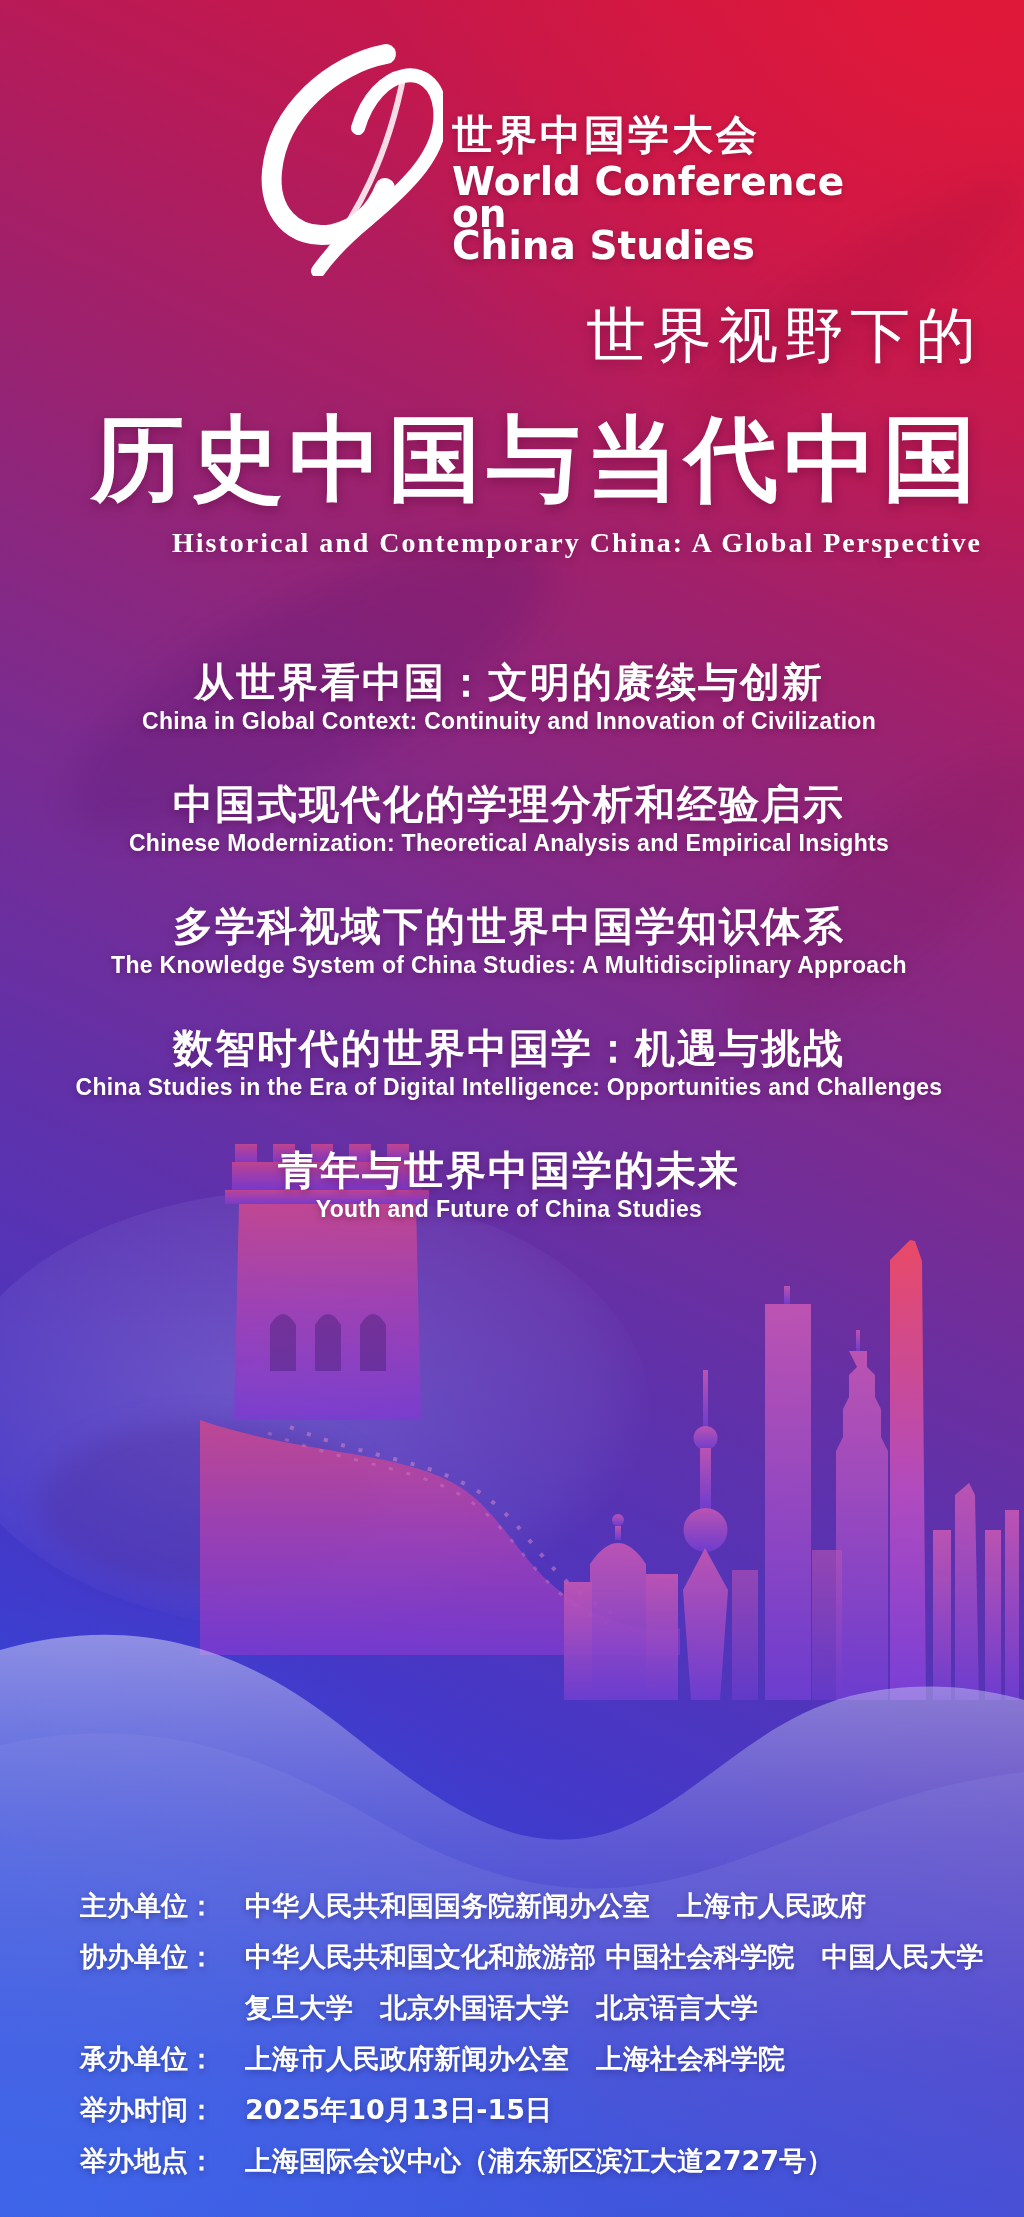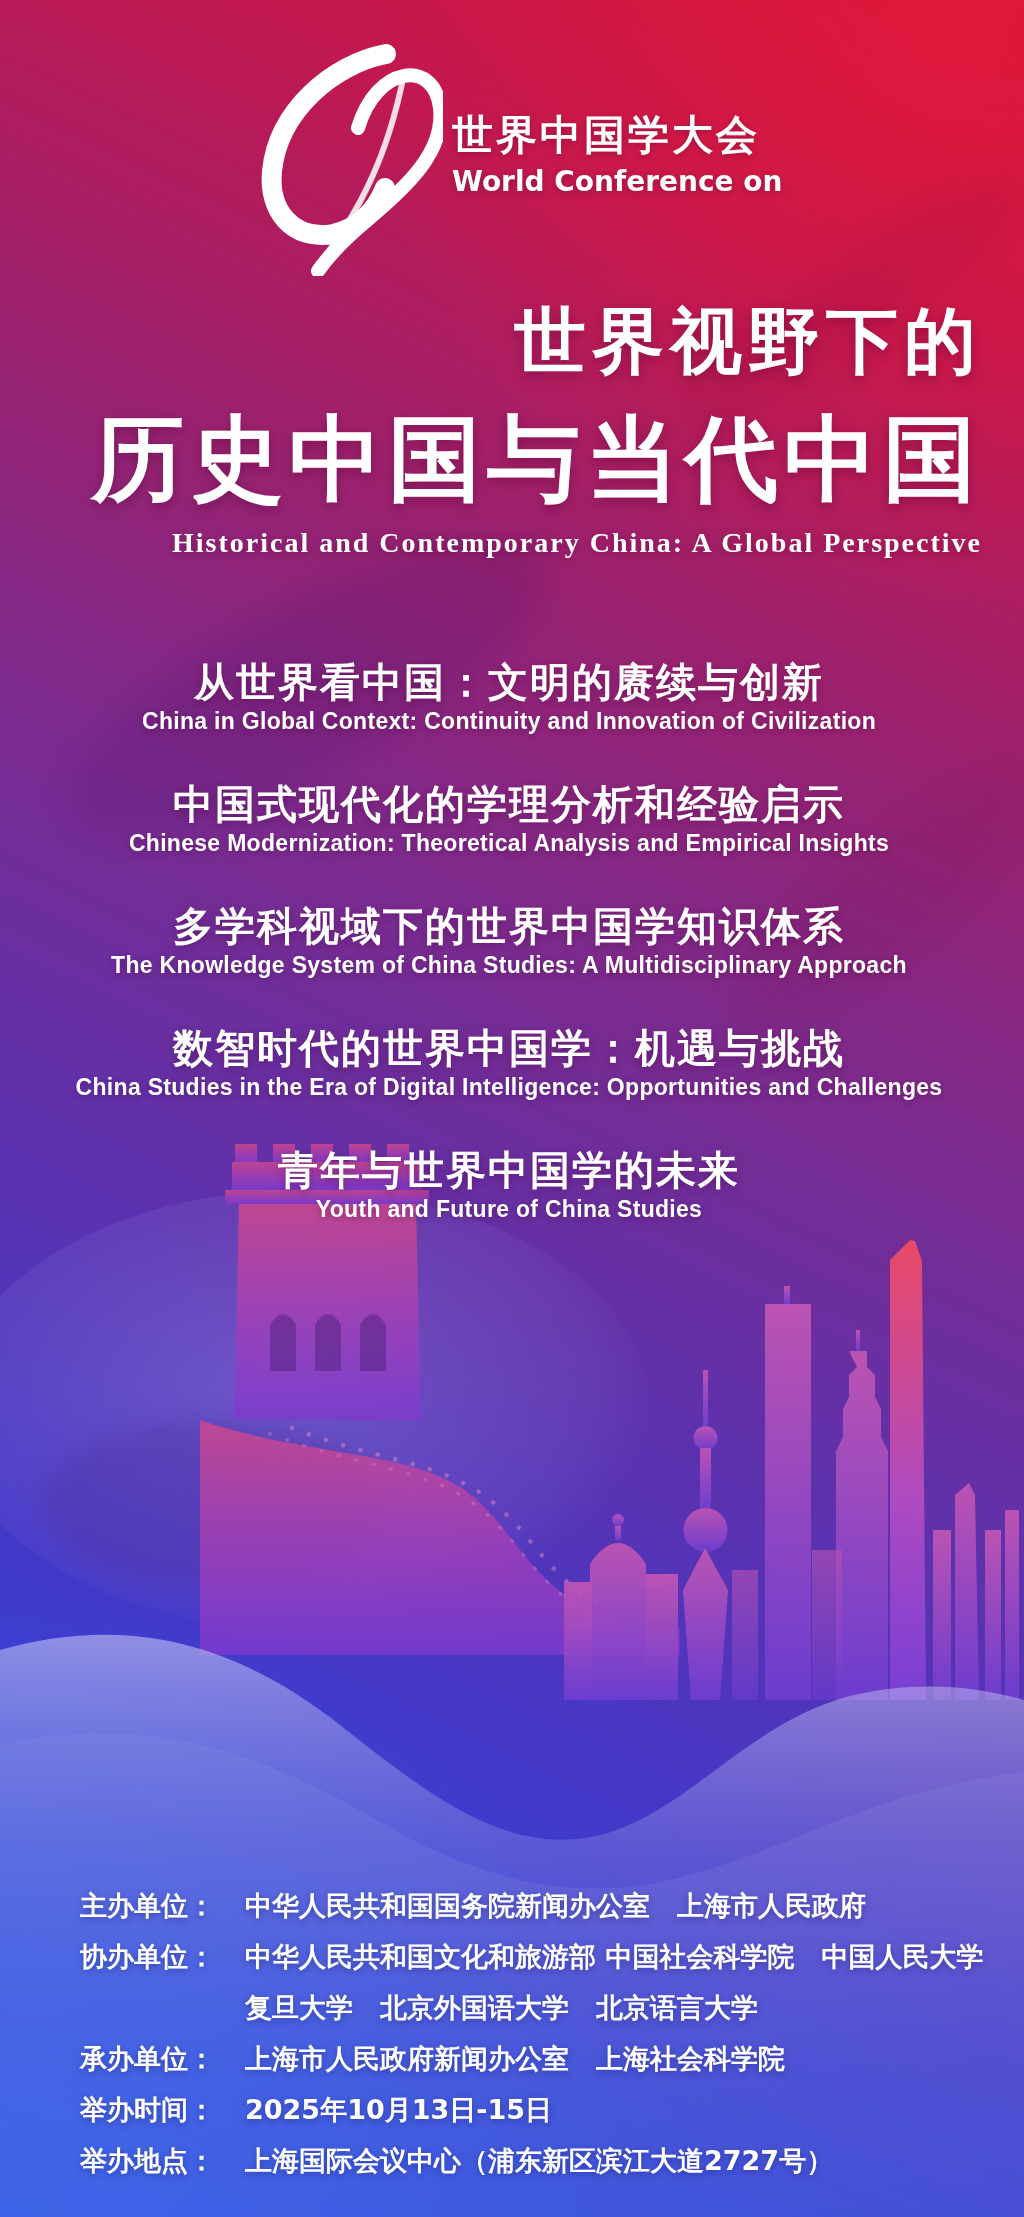--- a/index.html
+++ b/index.html
@@ -26,7 +26,7 @@
   .logo-mark{left:238px;top:36px;width:205px;height:240px;}
   .logo-text{left:452px;top:112px;width:420px;}
   .logo-zh{font-size:41px;font-weight:700;letter-spacing:3px;line-height:47px;text-shadow:0 2px 6px rgba(60,0,40,.3);}
-  .logo-en{font-size:28px;font-weight:700;line-height:32px;margin-top:7px;text-shadow:0 2px 6px rgba(60,0,40,.3);}
+  .logo-en{font-size:39px;font-weight:700;line-height:32px;margin-top:7px;text-shadow:0 2px 6px rgba(60,0,40,.3);}
 
   
   .serif{font-family:"DejaVu Serif","Liberation Serif",serif;}

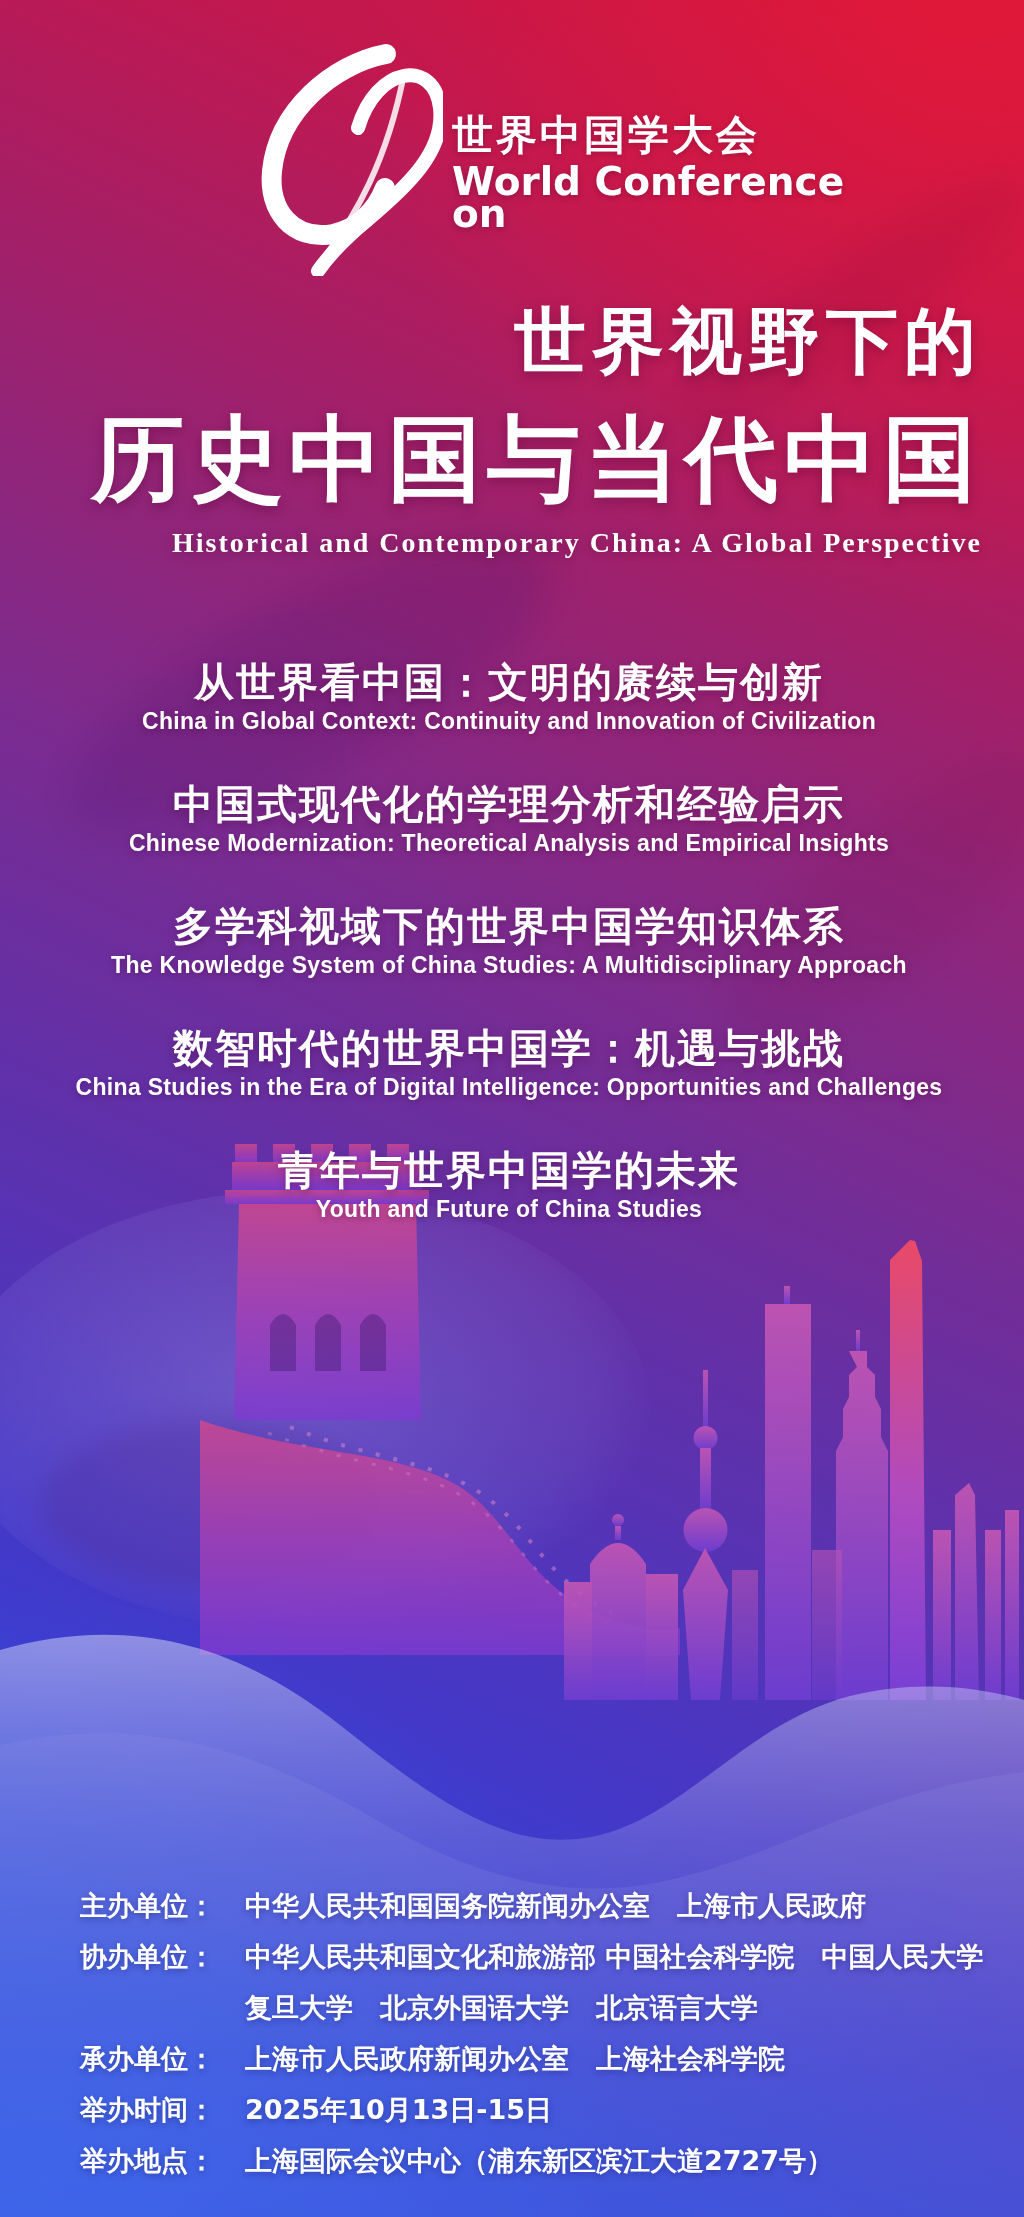--- a/index.html
+++ b/index.html
@@ -147,6 +147,7 @@
   <div class="abs logo-text">
     <div class="logo-zh">世界中国学大会</div>
     <div class="logo-en">World Conference on</div>
+    <div class="logo-en" style="margin-top:0;">China Studies</div>
   </div>
 </div>
 

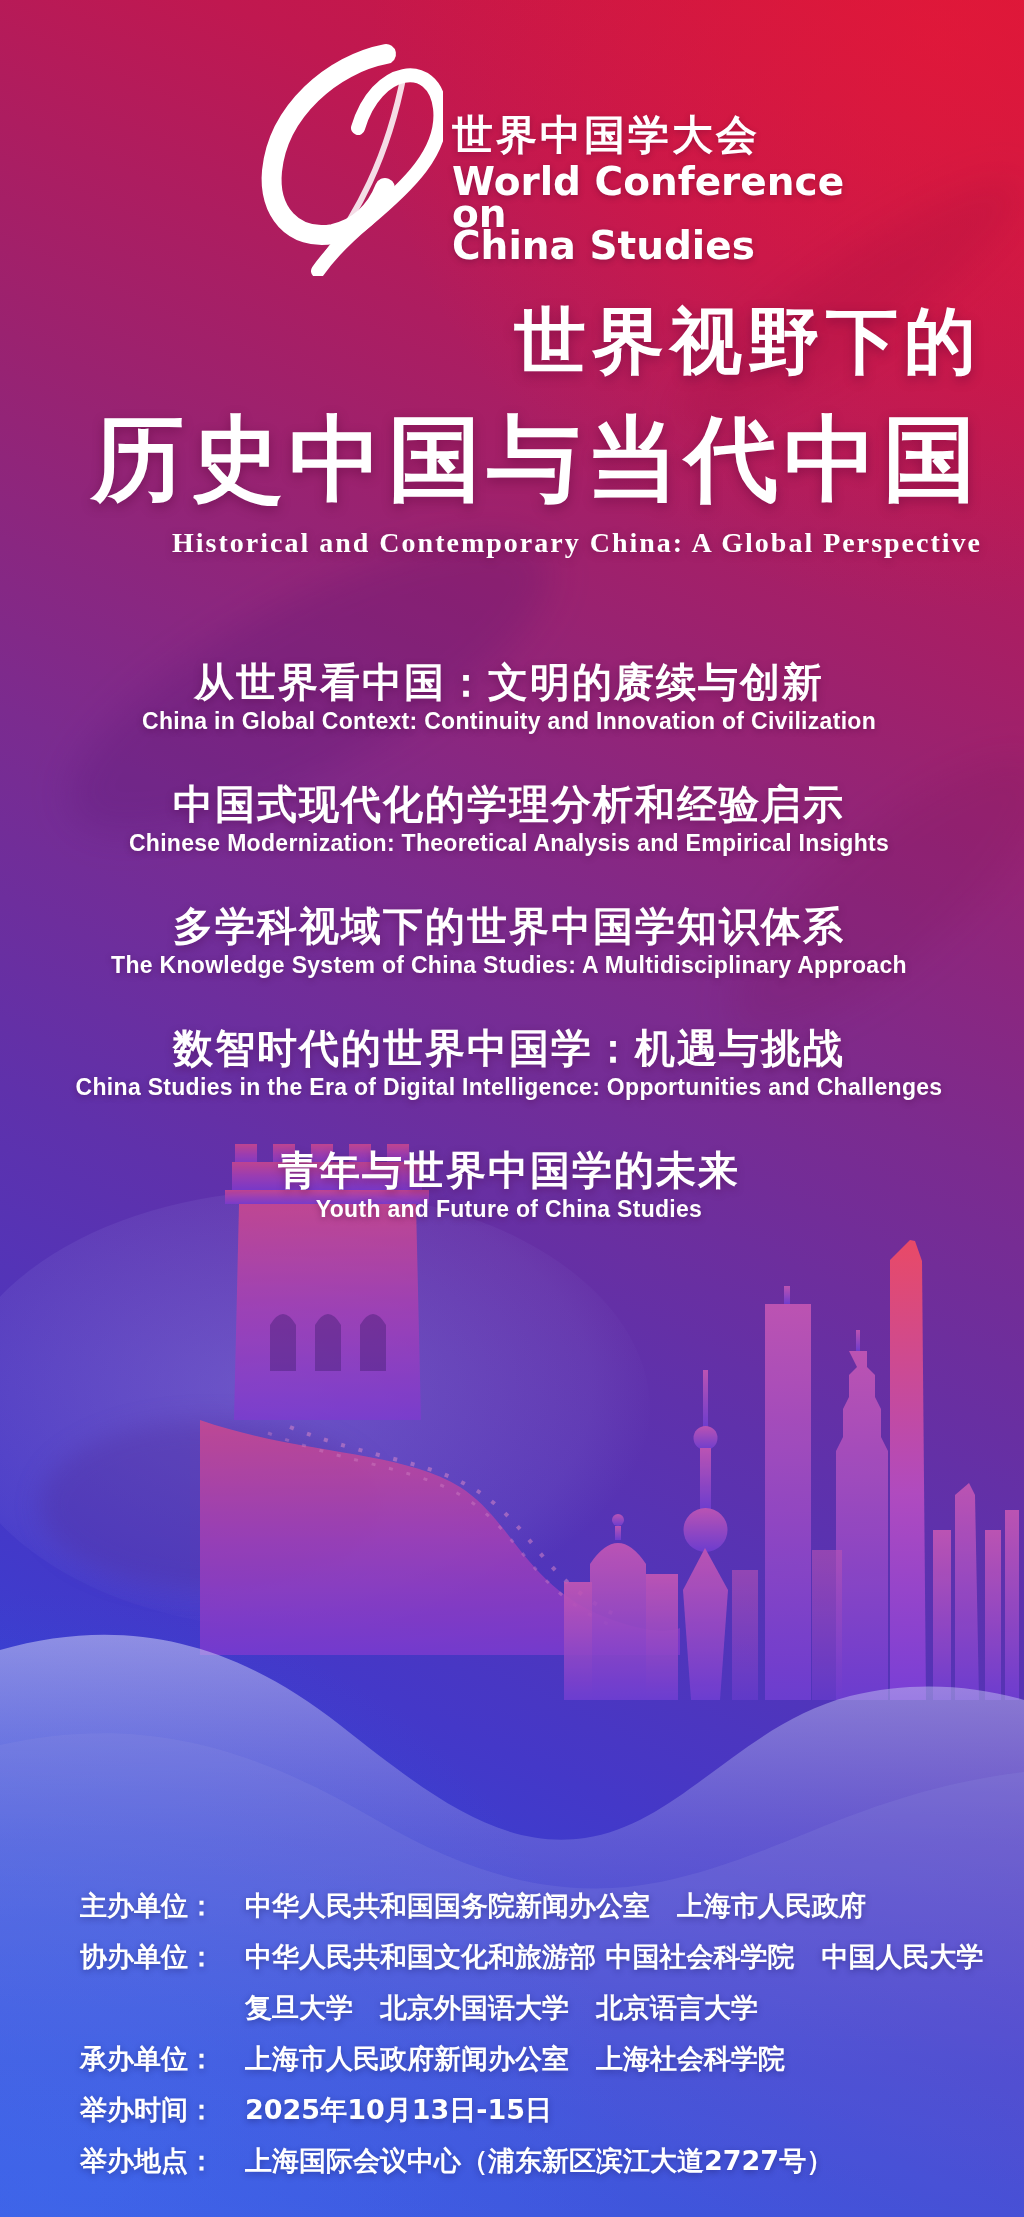--- a/index.html
+++ b/index.html
@@ -30,7 +30,7 @@
 
   
   .serif{font-family:"DejaVu Serif","Liberation Serif",serif;}
-  .hero1{right:42px;top:305px;font-size:72px;font-weight:700;letter-spacing:6px;line-height:1;text-align:right;text-shadow:0 4px 12px rgba(80,0,50,.4);}
+  .hero1{right:42px;top:305px;font-size:60px;font-weight:400;letter-spacing:6px;line-height:1;text-align:right;text-shadow:0 4px 12px rgba(80,0,50,.4);}
   .hero2{right:42px;top:412px;font-size:93px;font-weight:700;letter-spacing:6px;line-height:1;text-align:center;white-space:nowrap;text-shadow:0 4px 12px rgba(80,0,50,.4);}
   .hero-sub{right:42px;top:527px;font-family:"Liberation Serif",serif;font-size:28px;font-weight:700;letter-spacing:2px;text-align:right;white-space:nowrap;text-shadow:0 2px 8px rgba(80,0,50,.4);}
 

